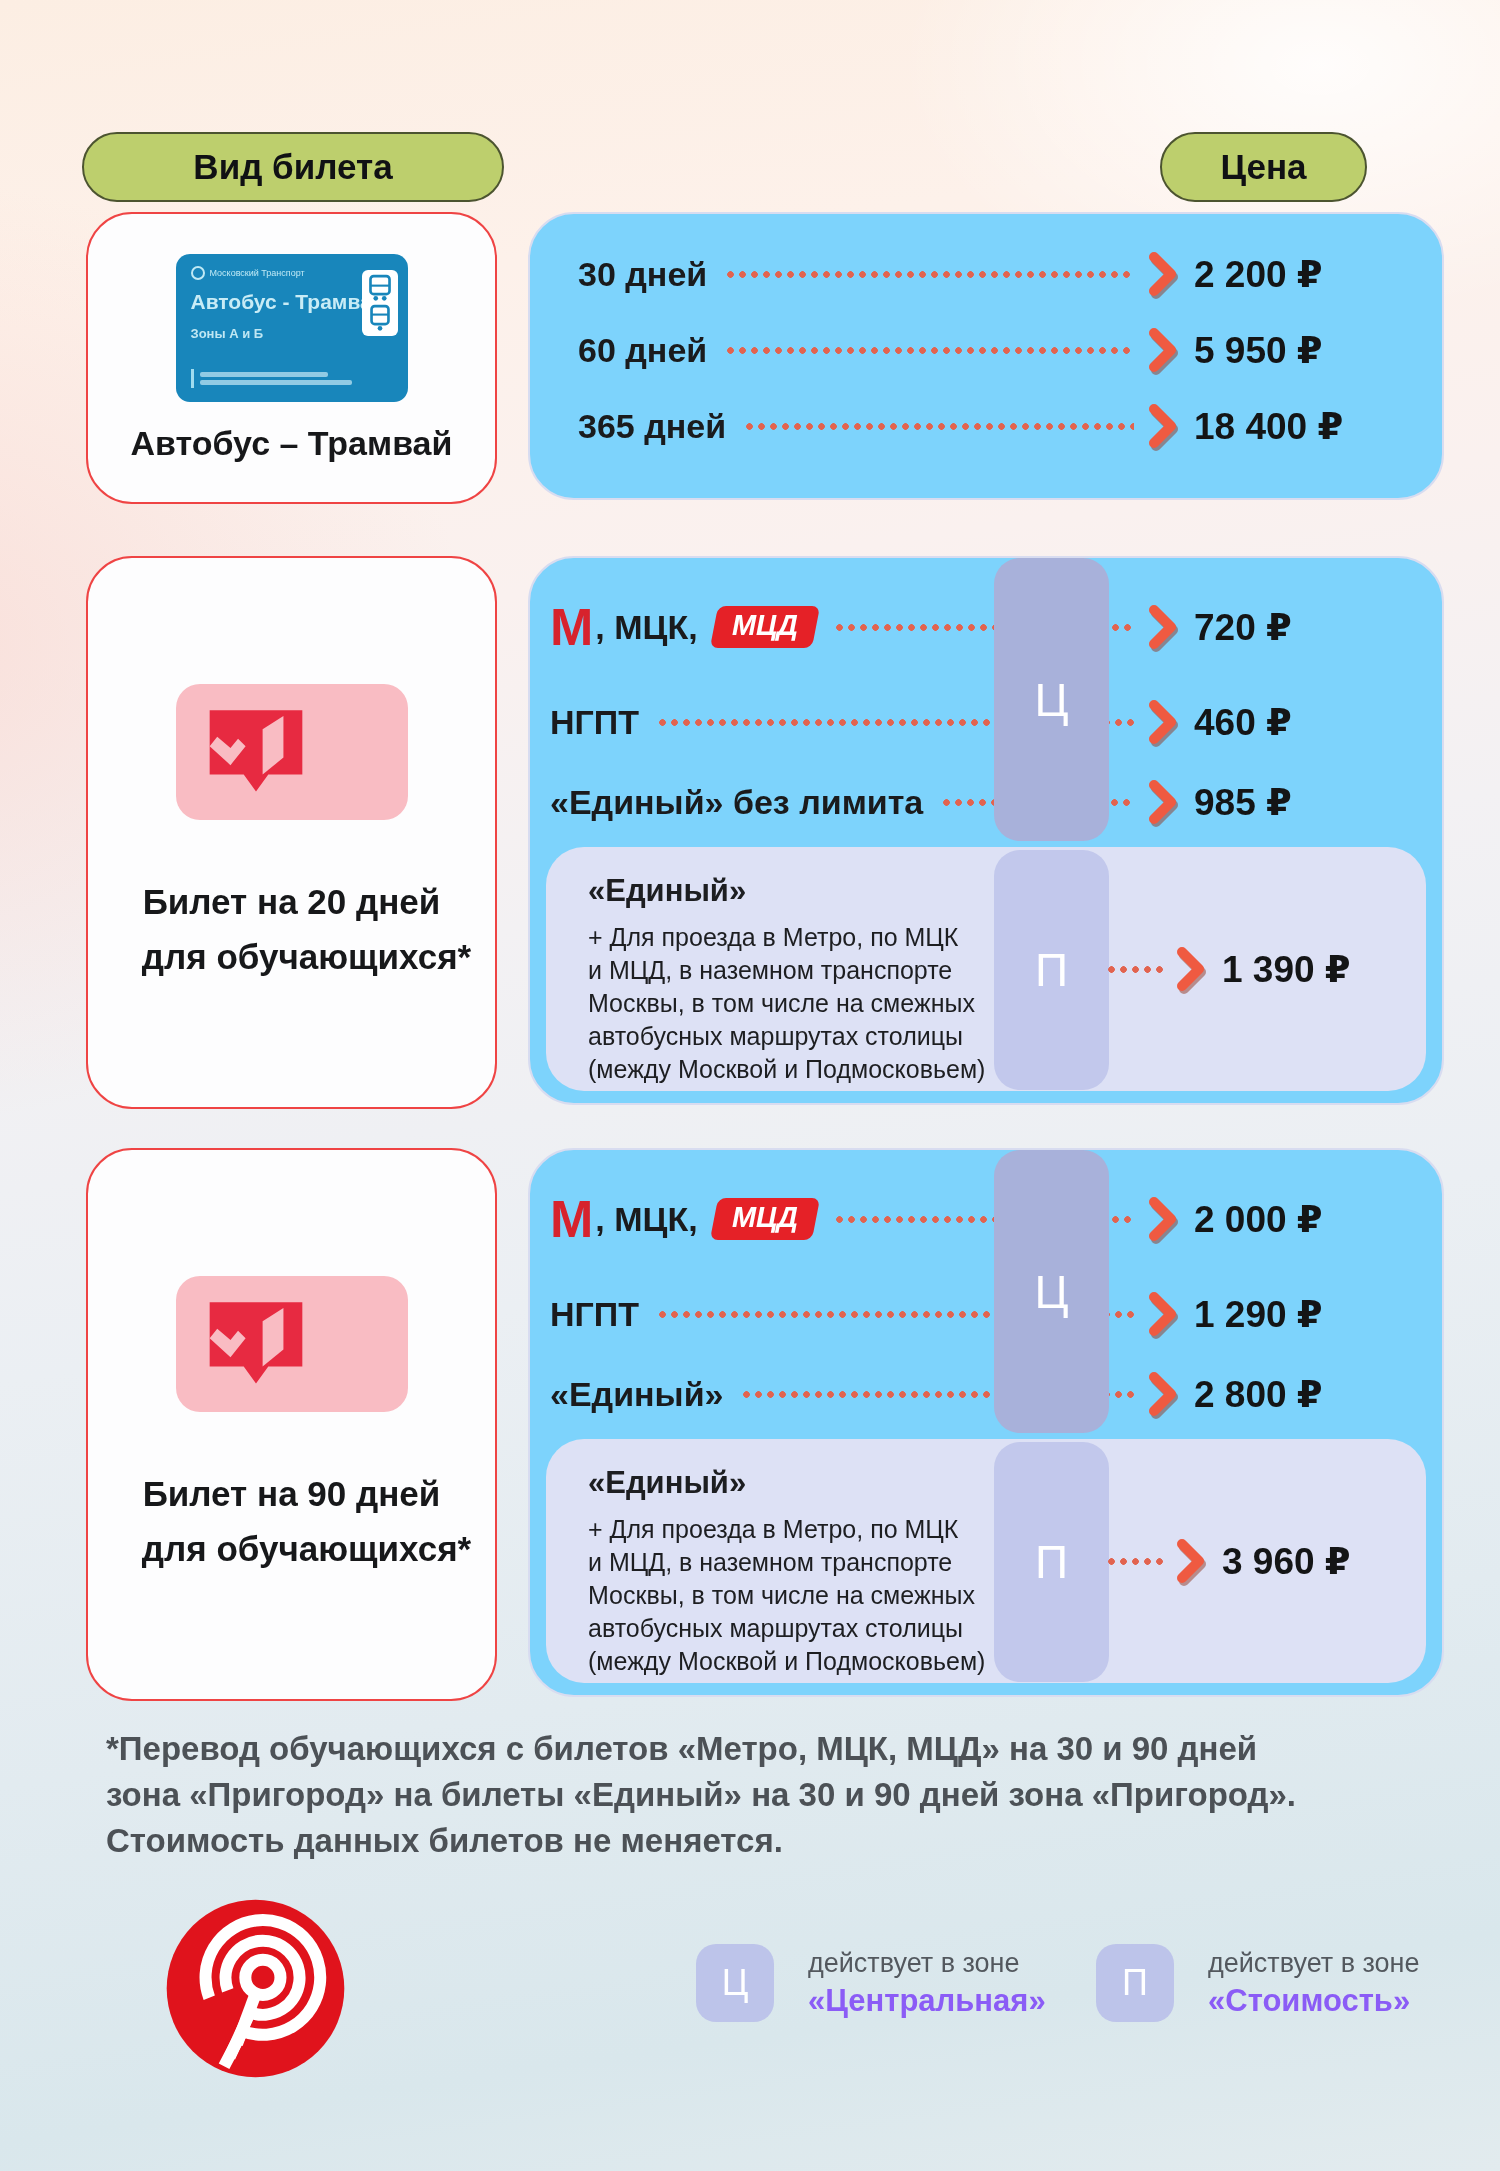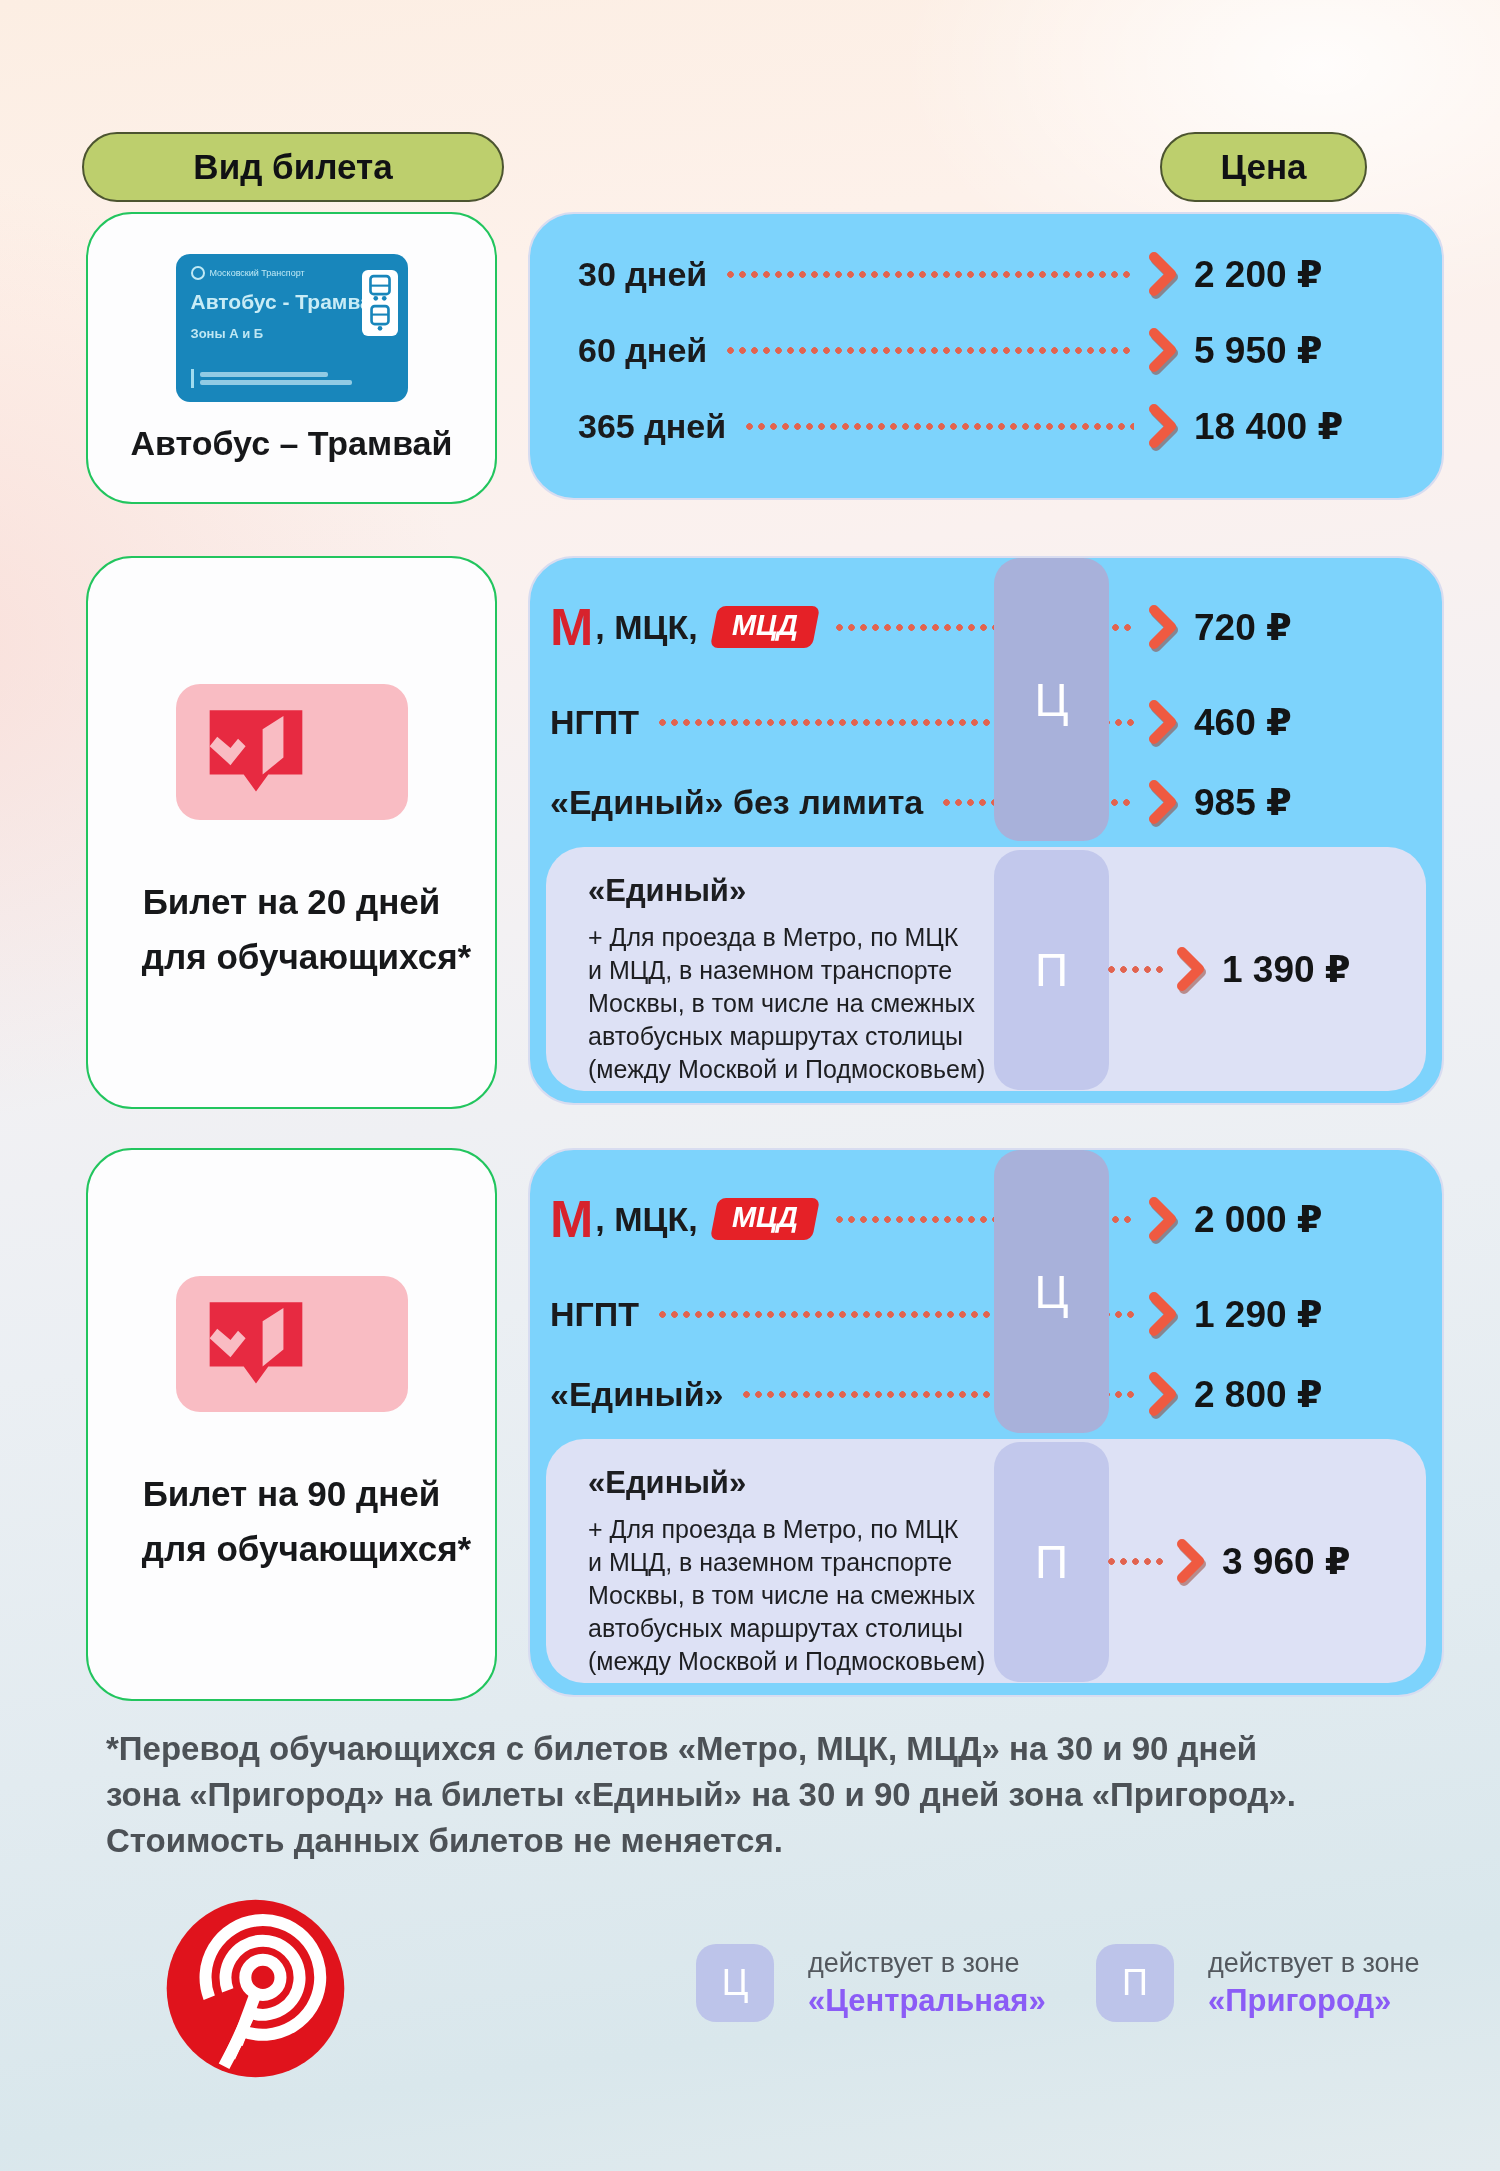--- a/index.html
+++ b/index.html
@@ -18,7 +18,7 @@
   .pill-price{left:1160px;top:132px;width:203px;height:66px;}
 
   
-  .lcard{position:absolute;left:86px;width:407px;background:#fdfdfe;border:2px solid #22c55e;border-radius:46px;}
+  .lcard{position:absolute;left:86px;width:407px;background:#fdfdfe;border:2px solid #ef4444;border-radius:46px;}
   .lcard1{top:212px;height:288px;display:flex;flex-direction:column;align-items:center;justify-content:center;gap:22px;}
   .lcard2{top:556px;height:549px;}
   .lcard3{top:1148px;height:549px;}

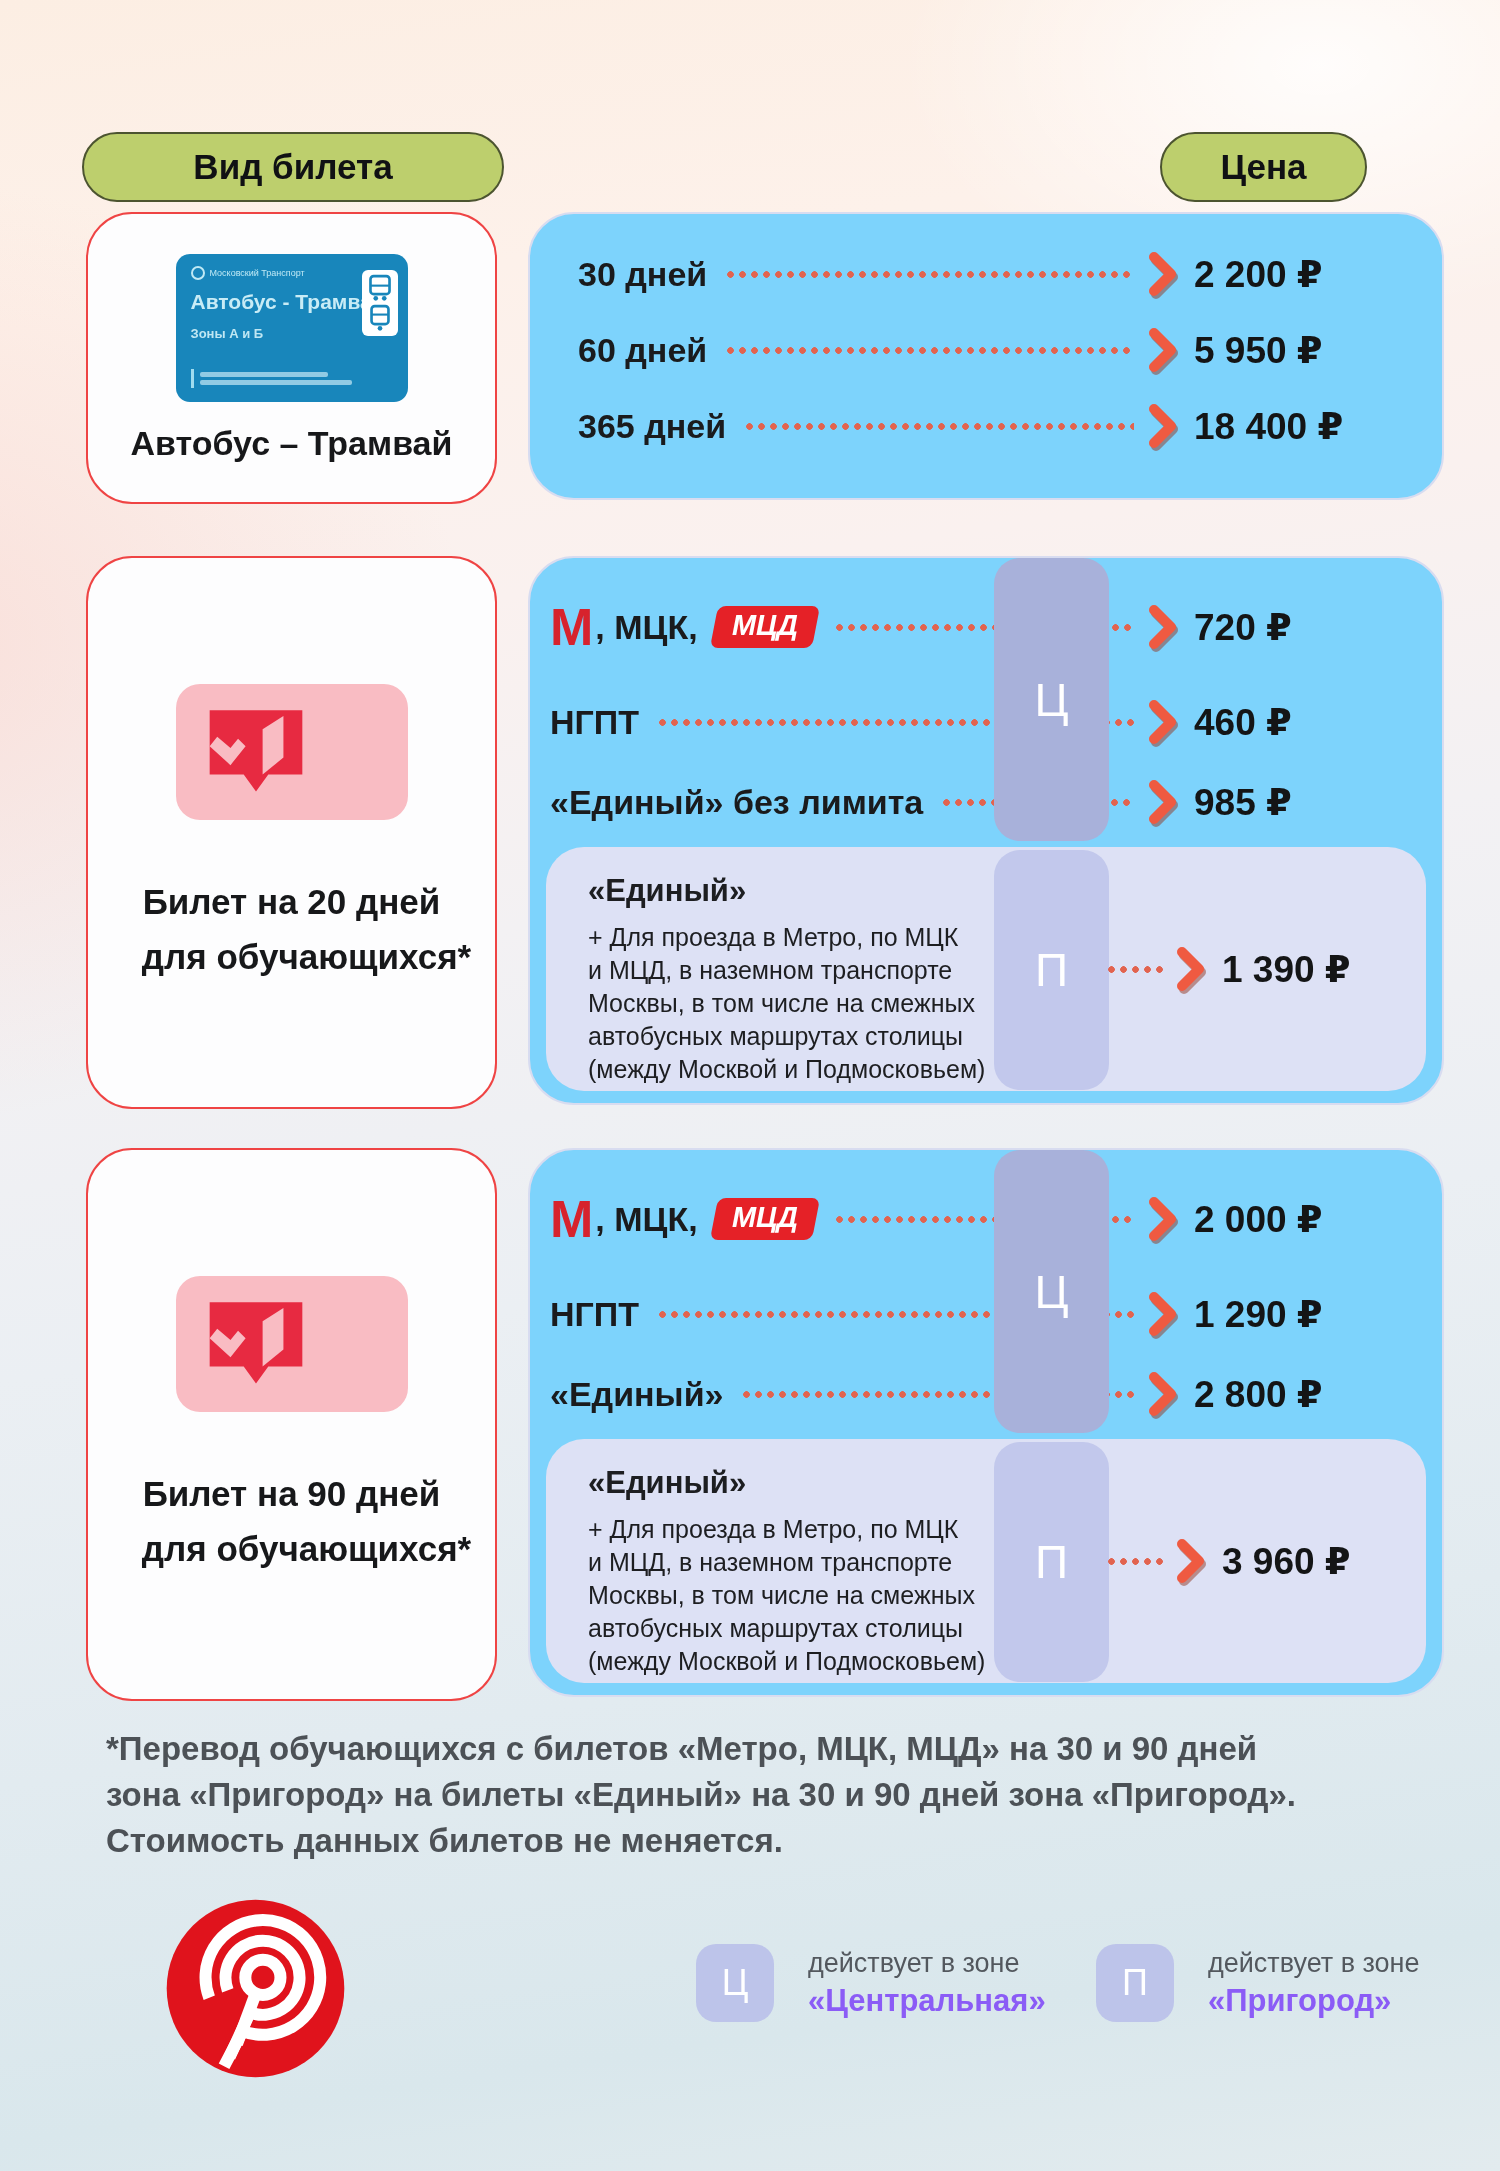--- a/index.html
+++ b/index.html
@@ -314,7 +314,7 @@
     <div class="leg-square">П</div>
     <div class="leg-text">
       <div class="t1">действует в зоне</div>
-      <div class="t2">«Пригород»</div>
+      <div class="t2">«Стоимость»</div>
     </div>
   </div>
 

